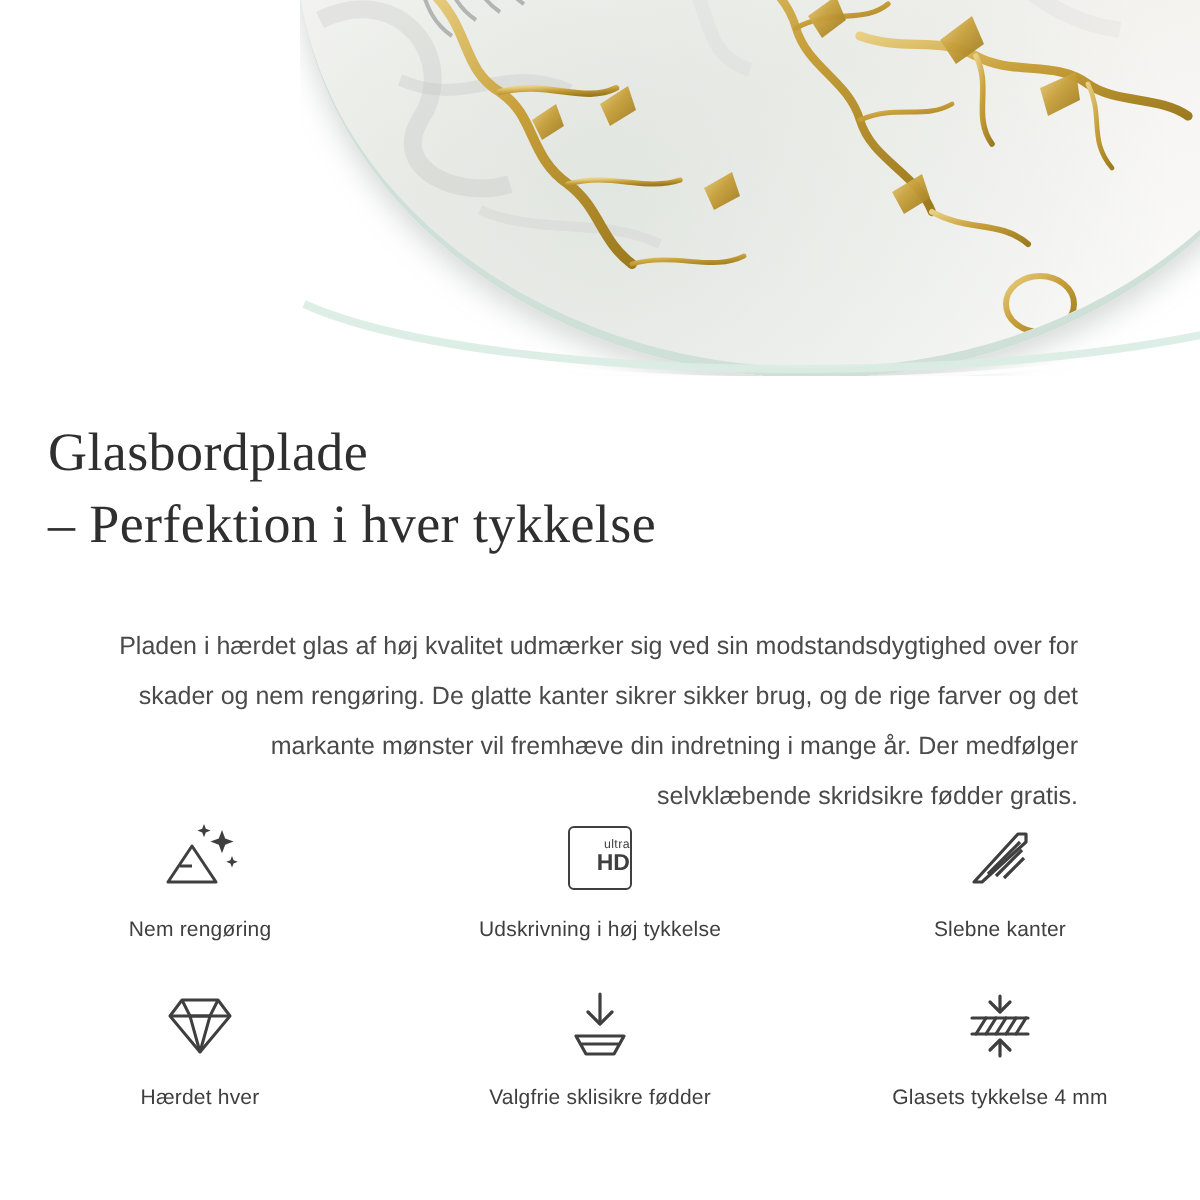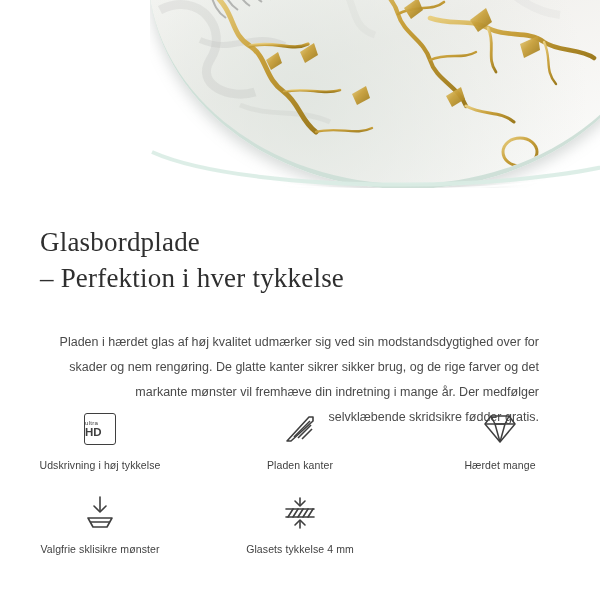--- a/index.html
+++ b/index.html
@@ -76,7 +76,7 @@
     width: 600px;
   }
   .headline {
-    margin: 16px;
+    margin: 0;
     padding: 12px 44px 0 24px;
     font-family: "Liberation Serif", serif;
     font-weight: 400;

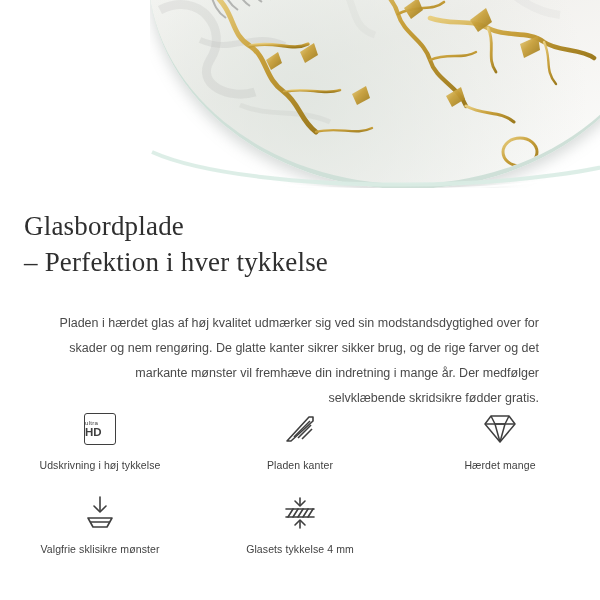--- a/index.html
+++ b/index.html
@@ -137,7 +137,7 @@
     border-radius: 3px;
     display: flex;
     flex-direction: column;
-    align-items: flex-start;
+    align-items: flex-end;
     justify-content: center;
     line-height: 1;
   }

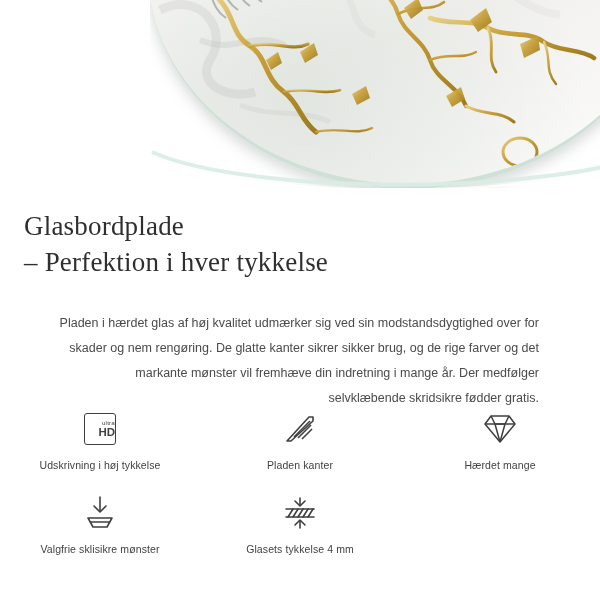--- a/index.html
+++ b/index.html
@@ -241,6 +241,22 @@
 
   <div class="features">
 
+    <div class="feature">
+      <div class="ico">
+        <svg width="44" height="38" viewBox="0 0 44 38">
+          <g fill="none" stroke="#3f3f3f" stroke-width="1.5" stroke-linejoin="round">
+            <path d="M6 31 L18 13 L30 31 Z"></path>
+            <path d="M12 23 L18 23"></path>
+          </g>
+          <g fill="#3f3f3f">
+            <path d="M33 5 l1.6 4.2 4.2 1.6 -4.2 1.6 -1.6 4.2 -1.6 -4.2 -4.2 -1.6 4.2 -1.6 z"></path>
+            <path d="M24 2 l0.9 2.4 2.4 0.9 -2.4 0.9 -0.9 2.4 -0.9 -2.4 -2.4 -0.9 2.4 -0.9 z"></path>
+            <path d="M38 18 l0.8 2.1 2.1 0.8 -2.1 0.8 -0.8 2.1 -0.8 -2.1 -2.1 -0.8 2.1 -0.8 z"></path>
+          </g>
+        </svg>
+      </div>
+      <div class="cap">Nem rengøring</div>
+    </div>
 
     <div class="feature">
       <div class="ico">

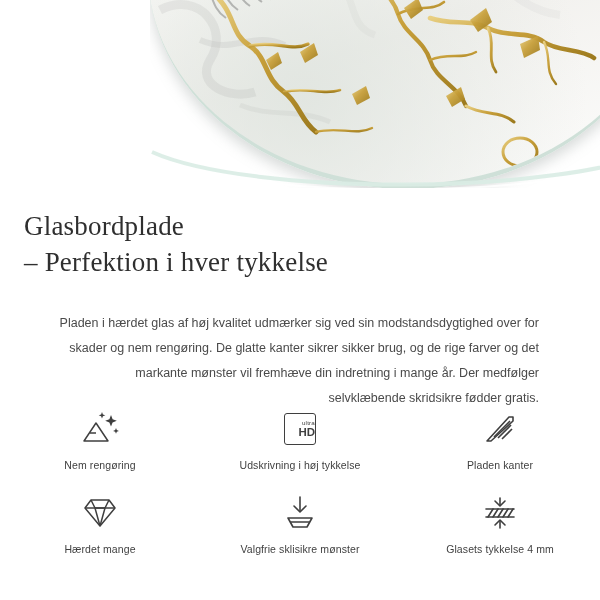--- a/index.html
+++ b/index.html
@@ -279,7 +279,7 @@
           </g>
         </svg>
       </div>
-      <div class="cap">Pladen kanter</div>
+      <div class="cap">Slebne kanter</div>
     </div>
 
     <div class="feature">

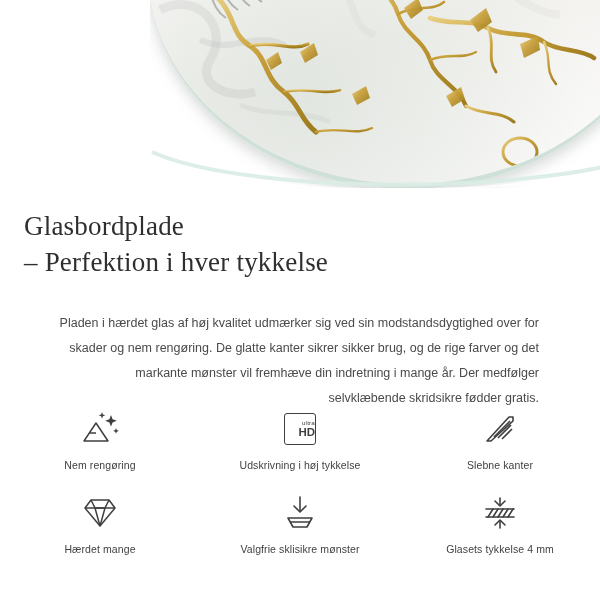--- a/index.html
+++ b/index.html
@@ -294,7 +294,7 @@
           </g>
         </svg>
       </div>
-      <div class="cap">Hærdet mange</div>
+      <div class="cap">Hærdet hver</div>
     </div>
 
     <div class="feature">

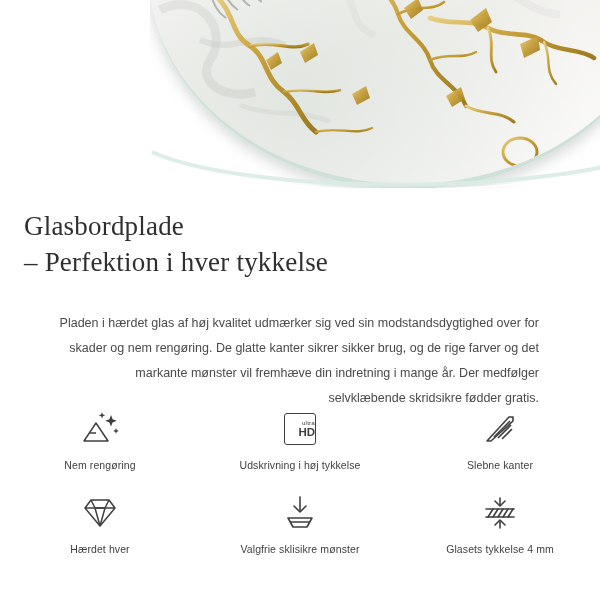--- a/index.html
+++ b/index.html
@@ -308,7 +308,7 @@
           </g>
         </svg>
       </div>
-      <div class="cap">Valgfrie sklisikre mønster</div>
+      <div class="cap">Valgfrie sklisikre fødder</div>
     </div>
 
     <div class="feature">

